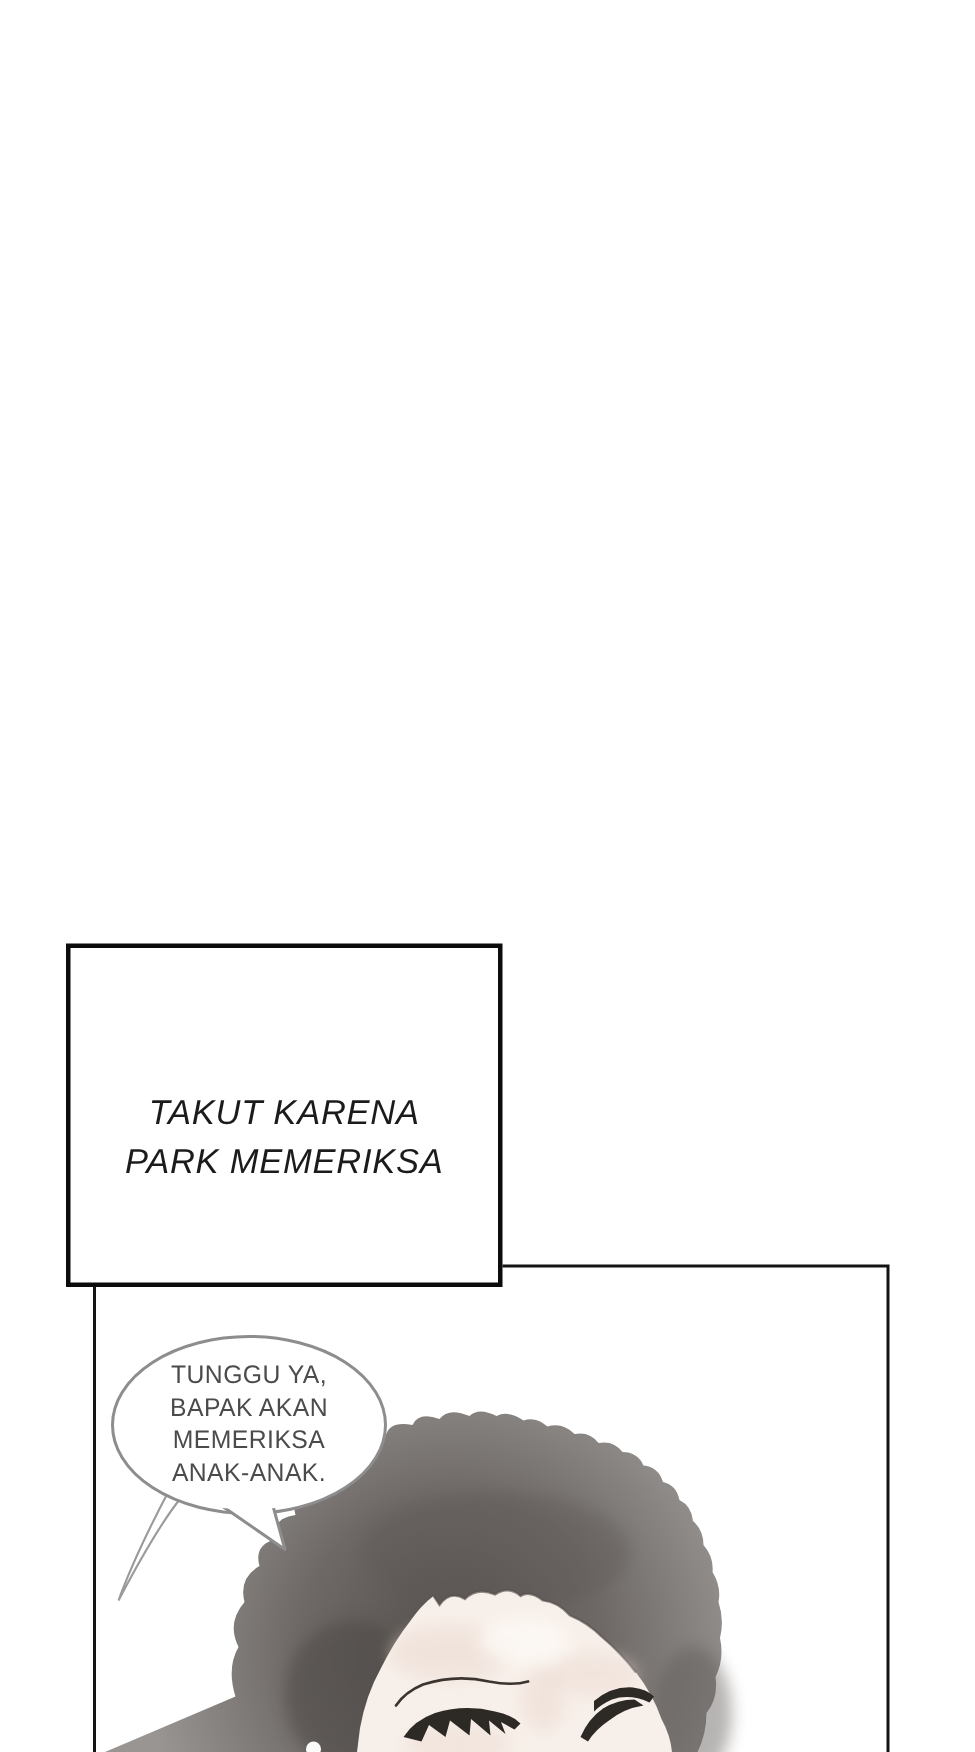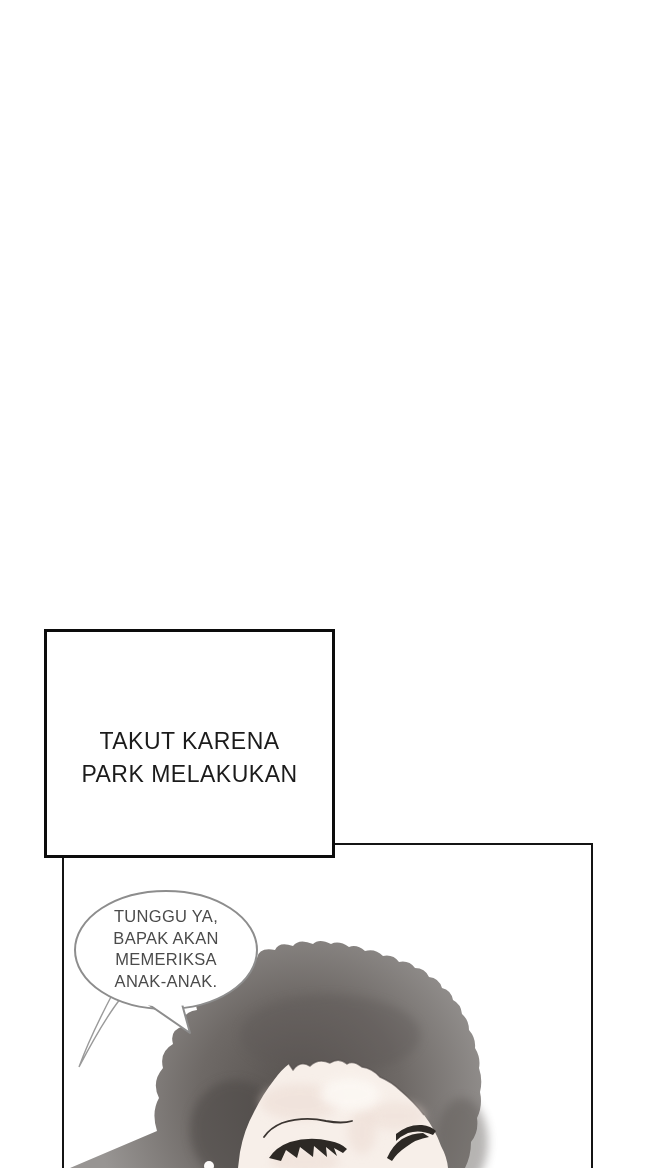--- a/index.html
+++ b/index.html
@@ -65,7 +65,7 @@
     background:#ffffff;z-index:4;
     display:flex;flex-direction:column;justify-content:center;align-items:center;
     padding-top:28px;
-    font-size:23px;line-height:33px;letter-spacing:.5px;
+    font-style:italic;font-size:23px;line-height:33px;letter-spacing:.5px;
     color:var(--caption-text);text-align:center;
   }
   .line{display:block;white-space:nowrap;}

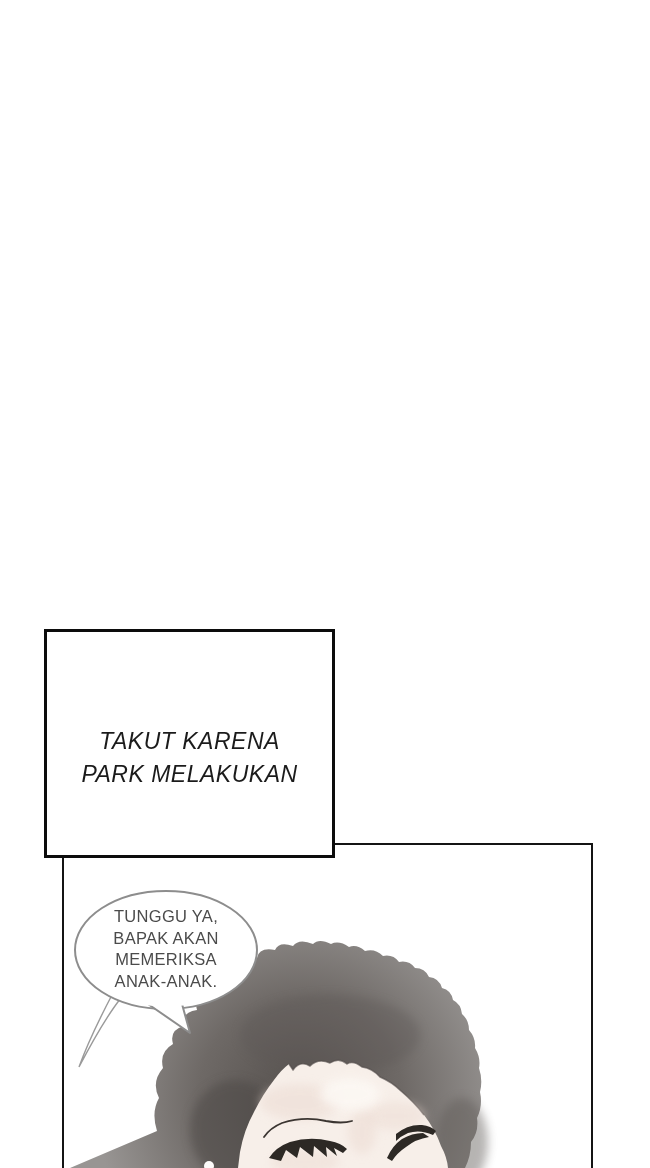--- a/index.html
+++ b/index.html
@@ -196,7 +196,7 @@
 
   <div class="caption-box">
     <span class="line">TAKUT KARENA</span>
-    <span class="line">PARK MELAKUKAN</span>
+    <span class="line">PARK MEMERIKSA</span>
   </div>
 
 </div>

